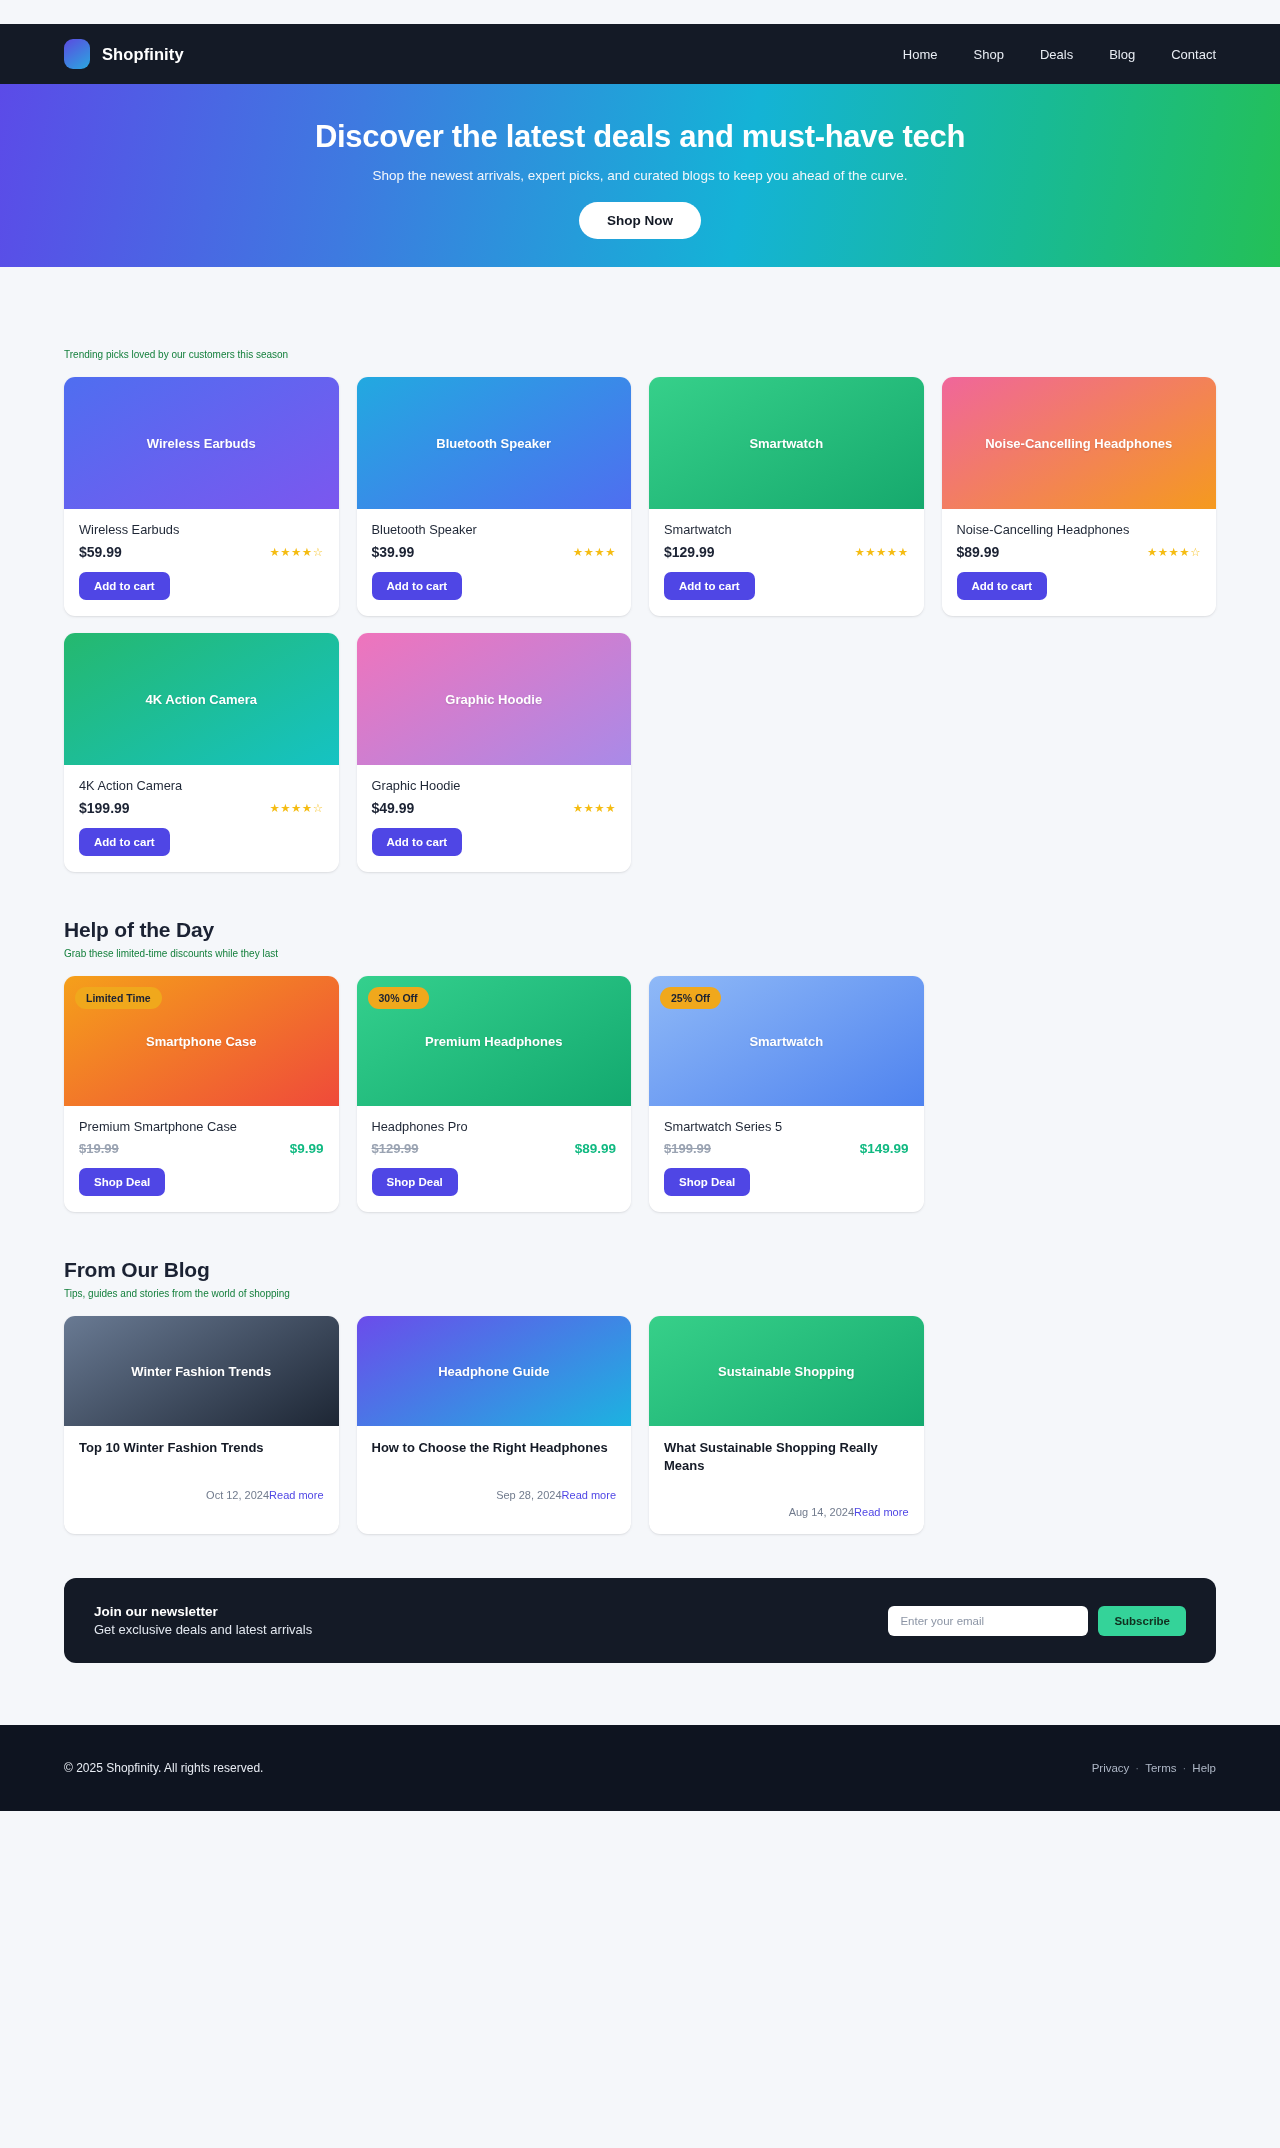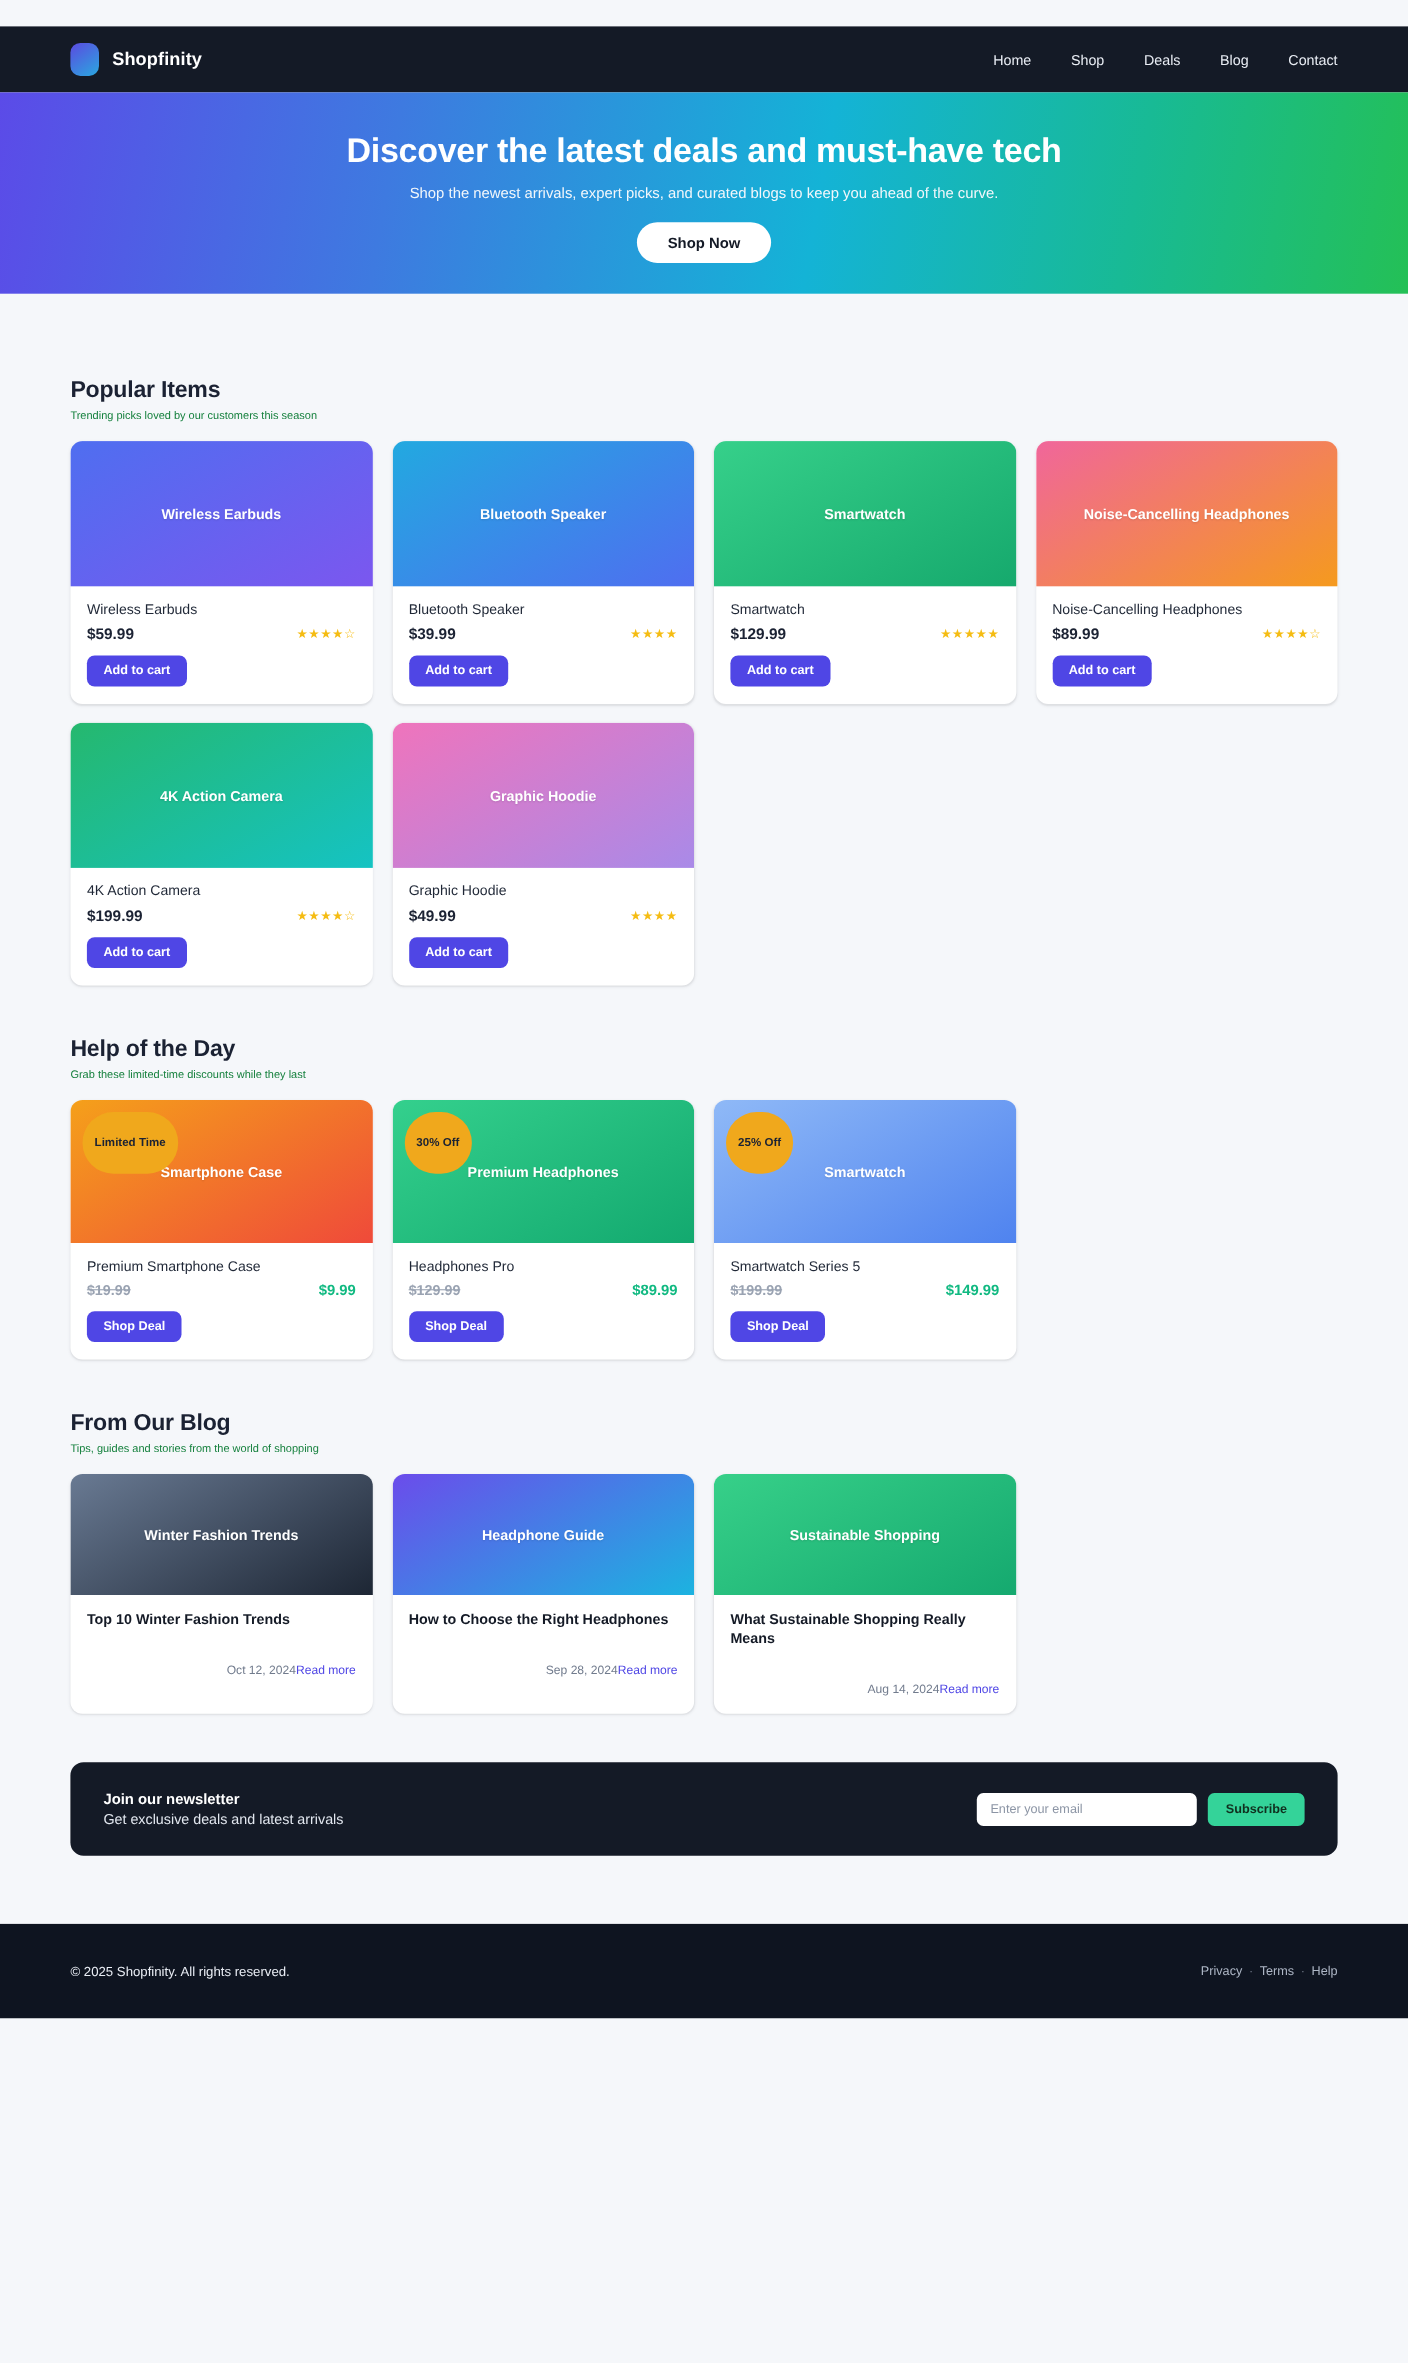--- a/index.html
+++ b/index.html
@@ -306,7 +306,6 @@
   <div class="content">
 
     <div class="pad-top-pop">
-      <div class="section-title">Popular Items</div>
       <div class="section-sub">Trending picks loved by our customers this season</div>
 
       <div class="grid4">

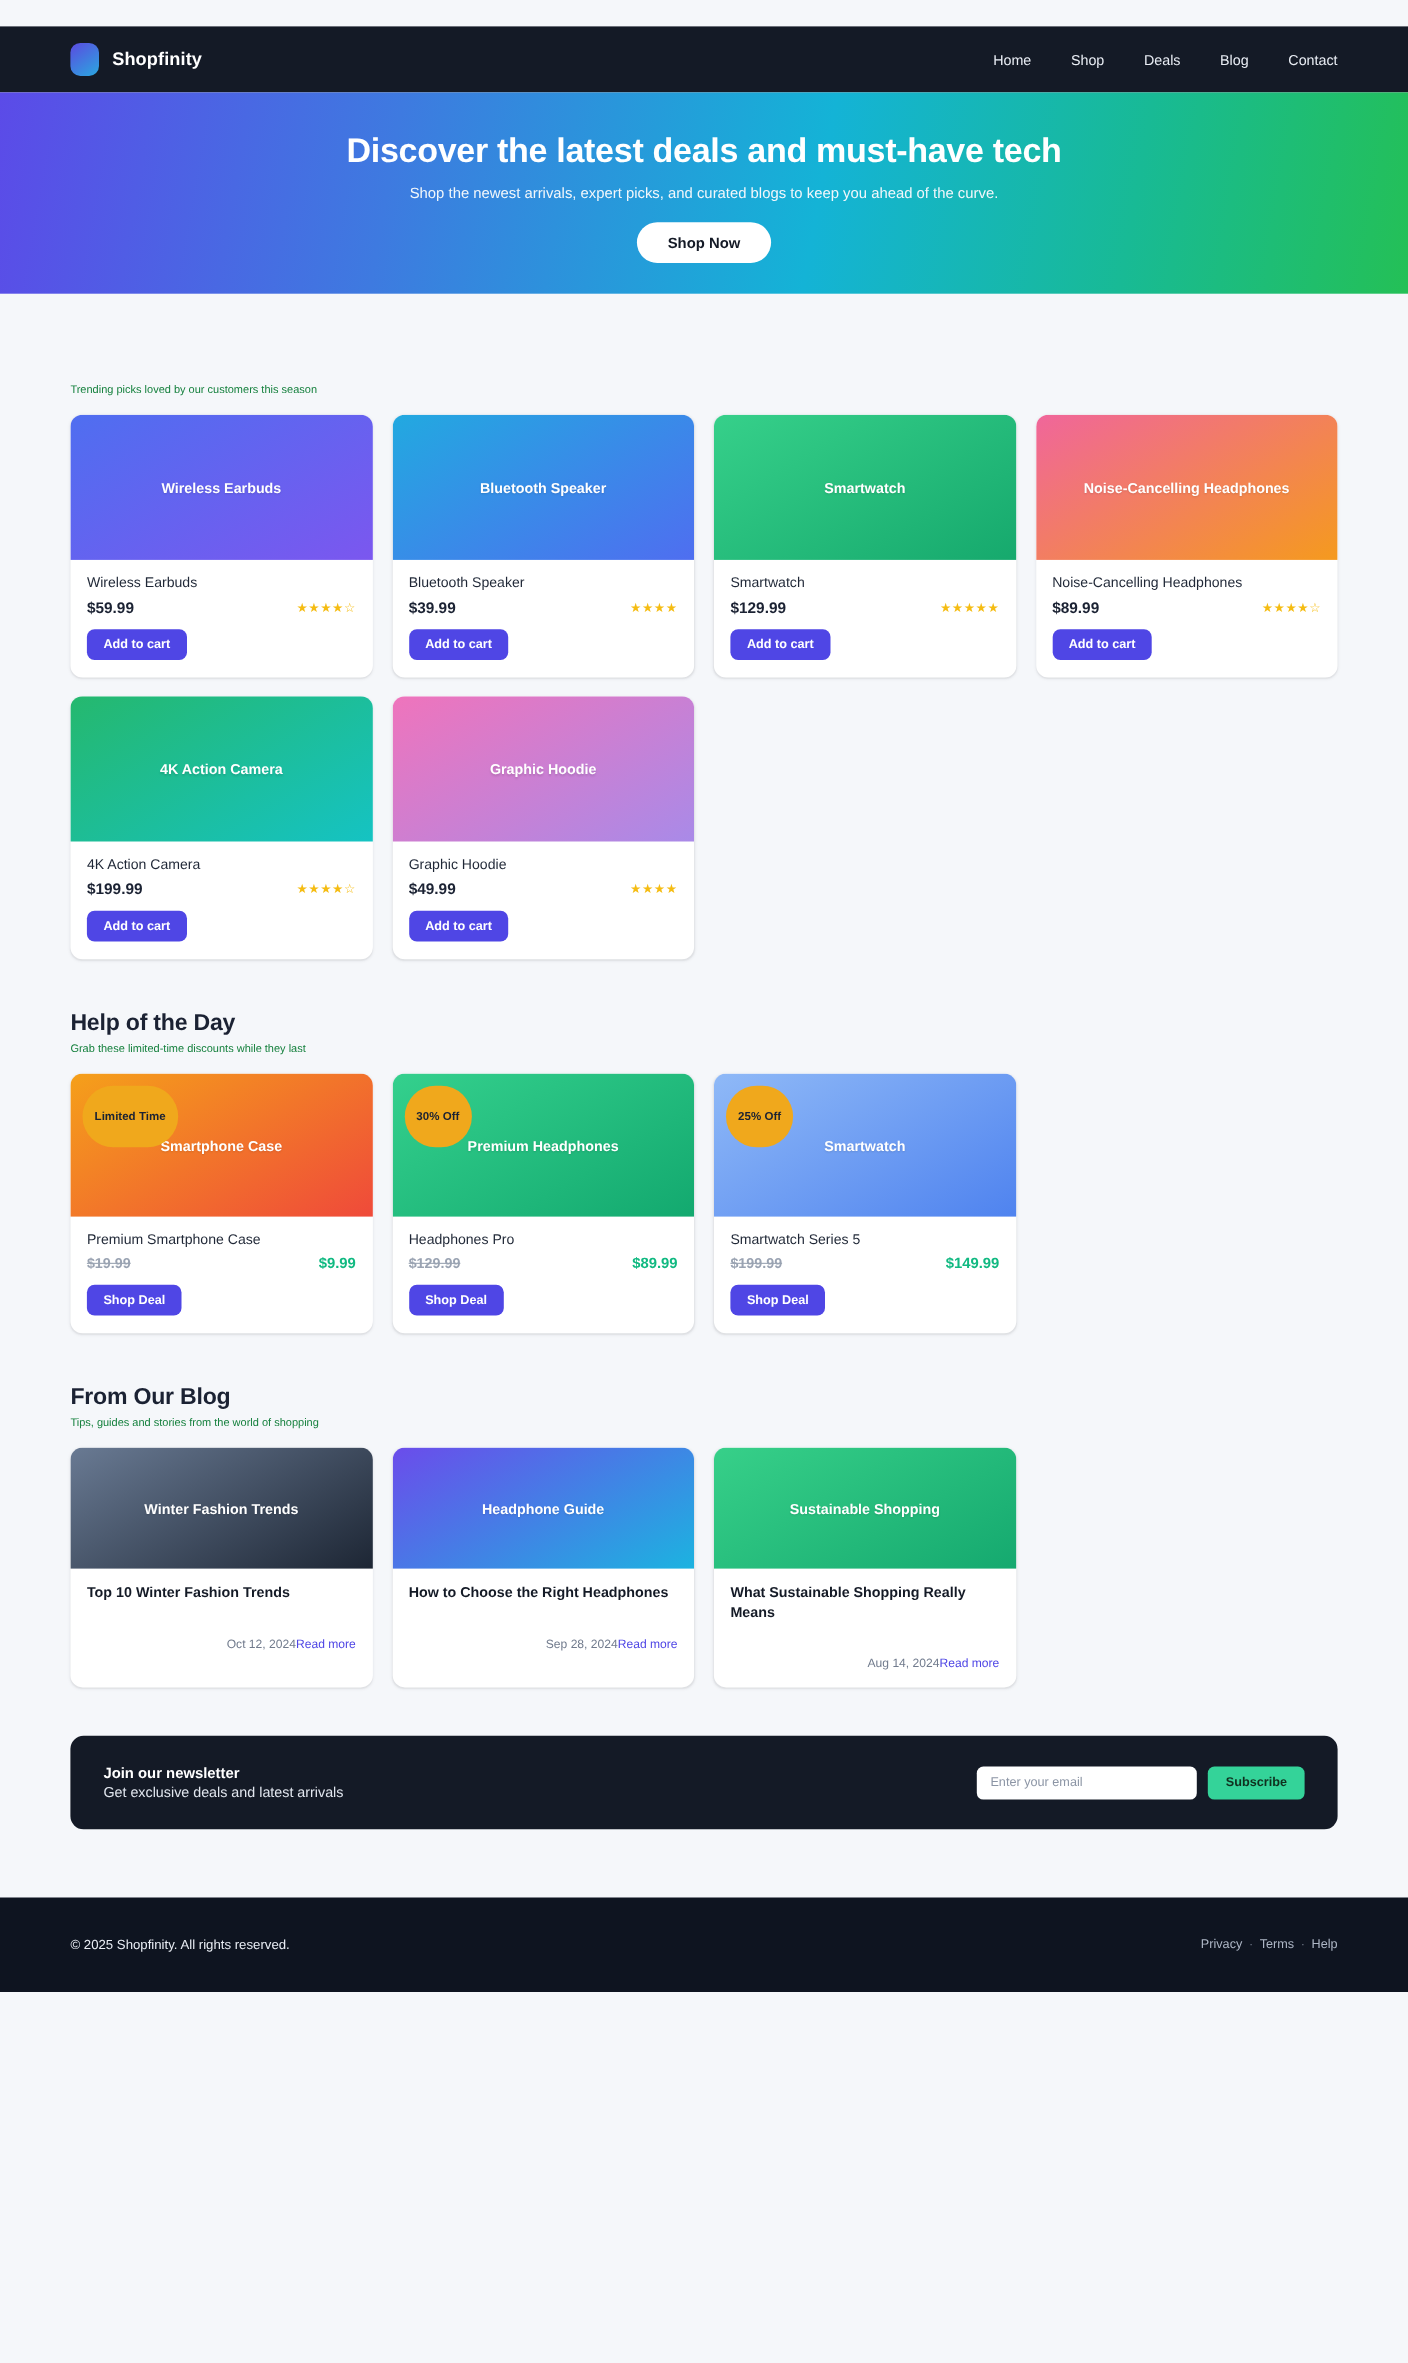--- a/index.html
+++ b/index.html
@@ -174,7 +174,7 @@
     color: #1b2233;
     font-size: 10.5px;
     font-weight: bold;
-    padding: 22px 11px;
+    padding: 5px 11px;
     border-radius: 999px;
   }
   .deal-row {

